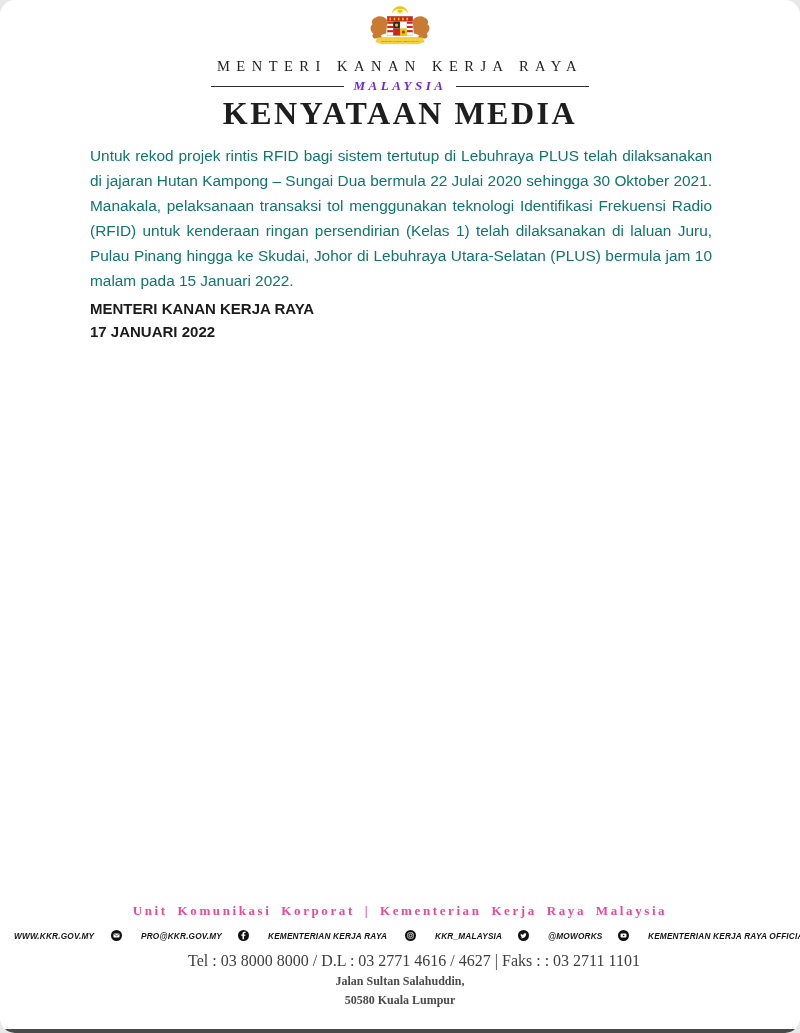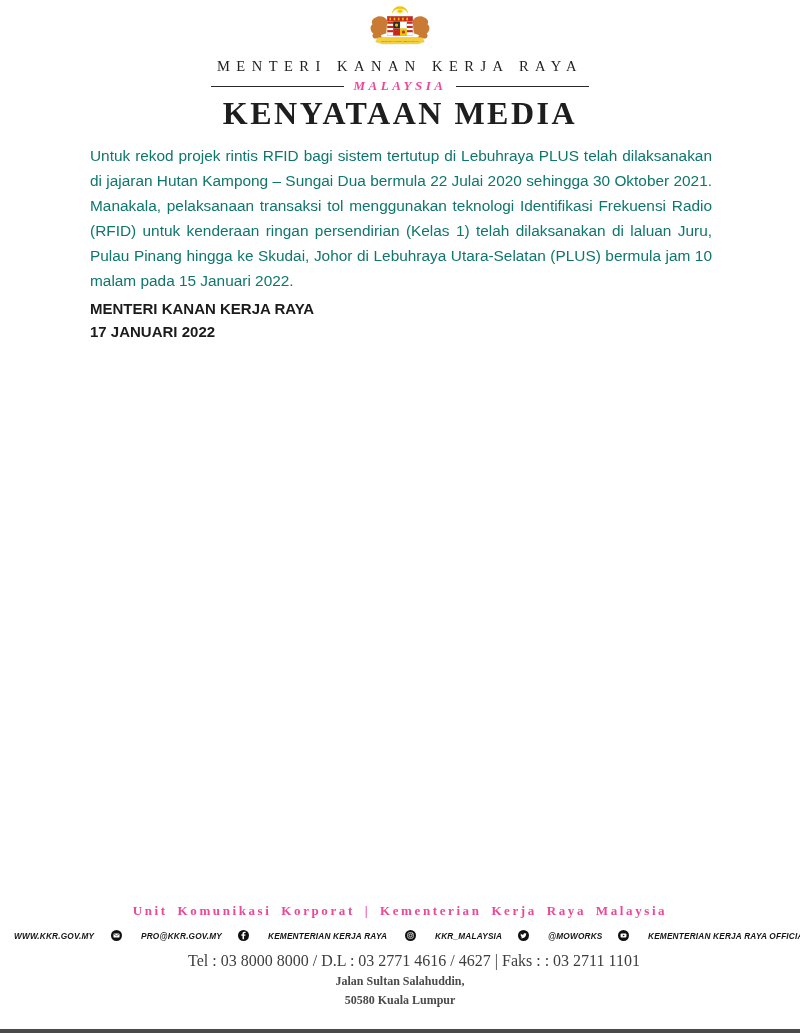--- a/index.html
+++ b/index.html
@@ -6,7 +6,7 @@
   .page{
     position:relative;width:800px;height:1033px;background:#ffffff;
     font-family:"Liberation Sans","DejaVu Sans",sans-serif;color:#1c1c1c;
-    overflow:hidden;margin:0 auto;
+    overflow:hidden;margin:0 auto;border-radius:15px;
   }
   
   .letterhead{position:absolute;top:6px;left:0;right:0;text-align:center;}

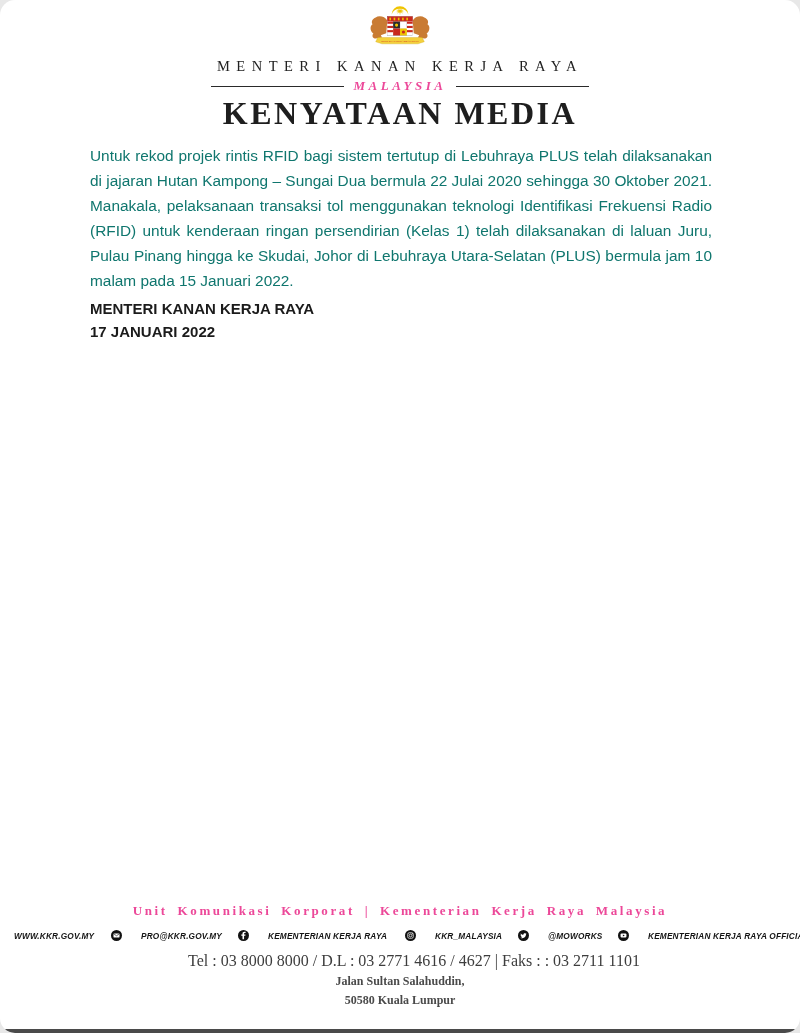--- a/index.html
+++ b/index.html
@@ -21,7 +21,7 @@
   .malaysia-row .rule{flex:1;height:0;border-top:1.6px solid #2a2a2a;}
   .malaysia-word{
     font-family:"Liberation Serif","DejaVu Serif",serif;font-style:italic;
-    font-weight:bold;font-size:13px;letter-spacing:3.5px;color:#ec4899;white-space:nowrap;
+    font-weight:bold;font-size:13px;letter-spacing:3.5px;color:#6d28d9;white-space:nowrap;
   }
   .media-title{
     margin-top:1px;font-family:Liberation Serif, serif;

